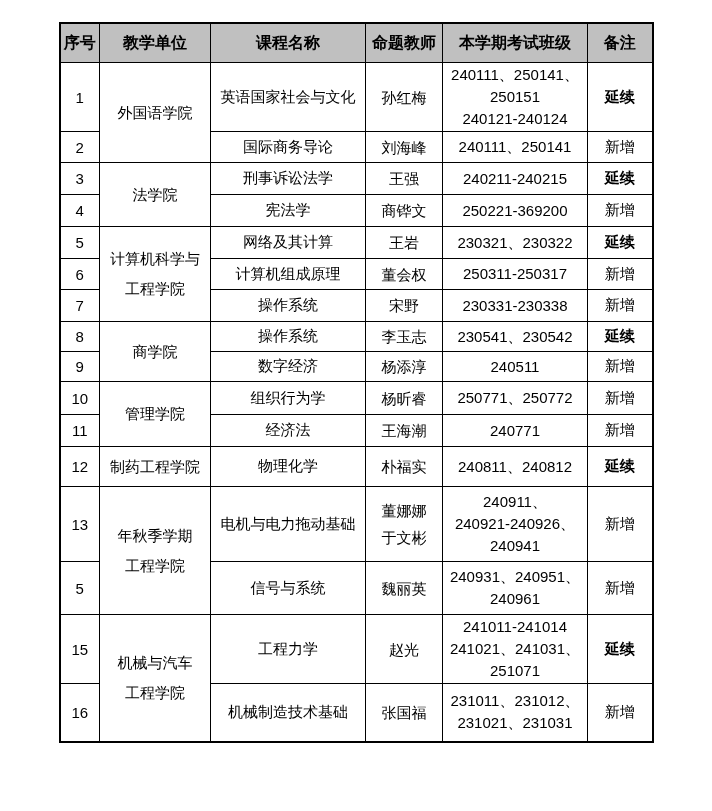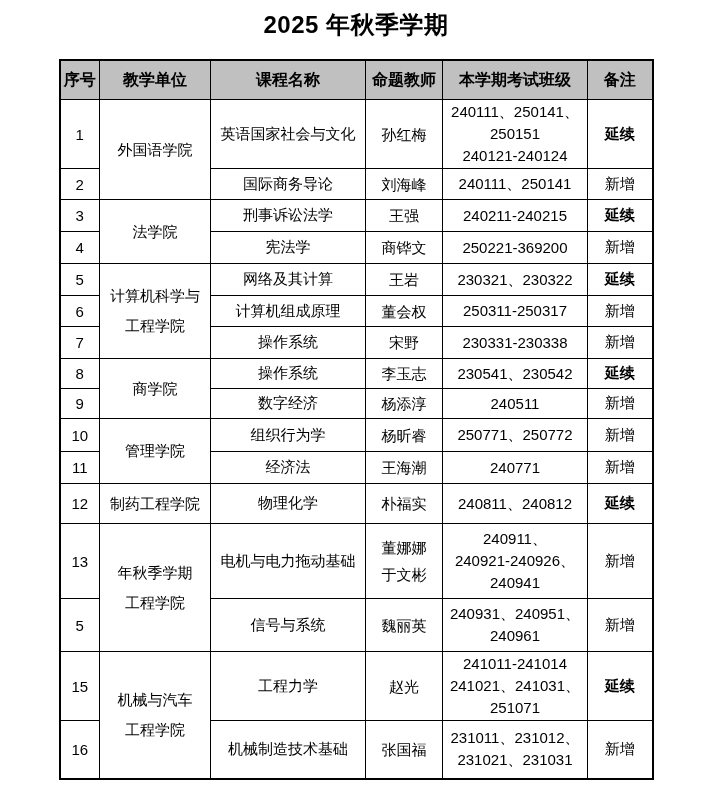--- a/index.html
+++ b/index.html
@@ -69,7 +69,6 @@
 <div class="page">
 
   <div class="title-block">
-    <div class="title-line">2025 年秋季学期</div>
   </div>
 
   <table class="course-table">

